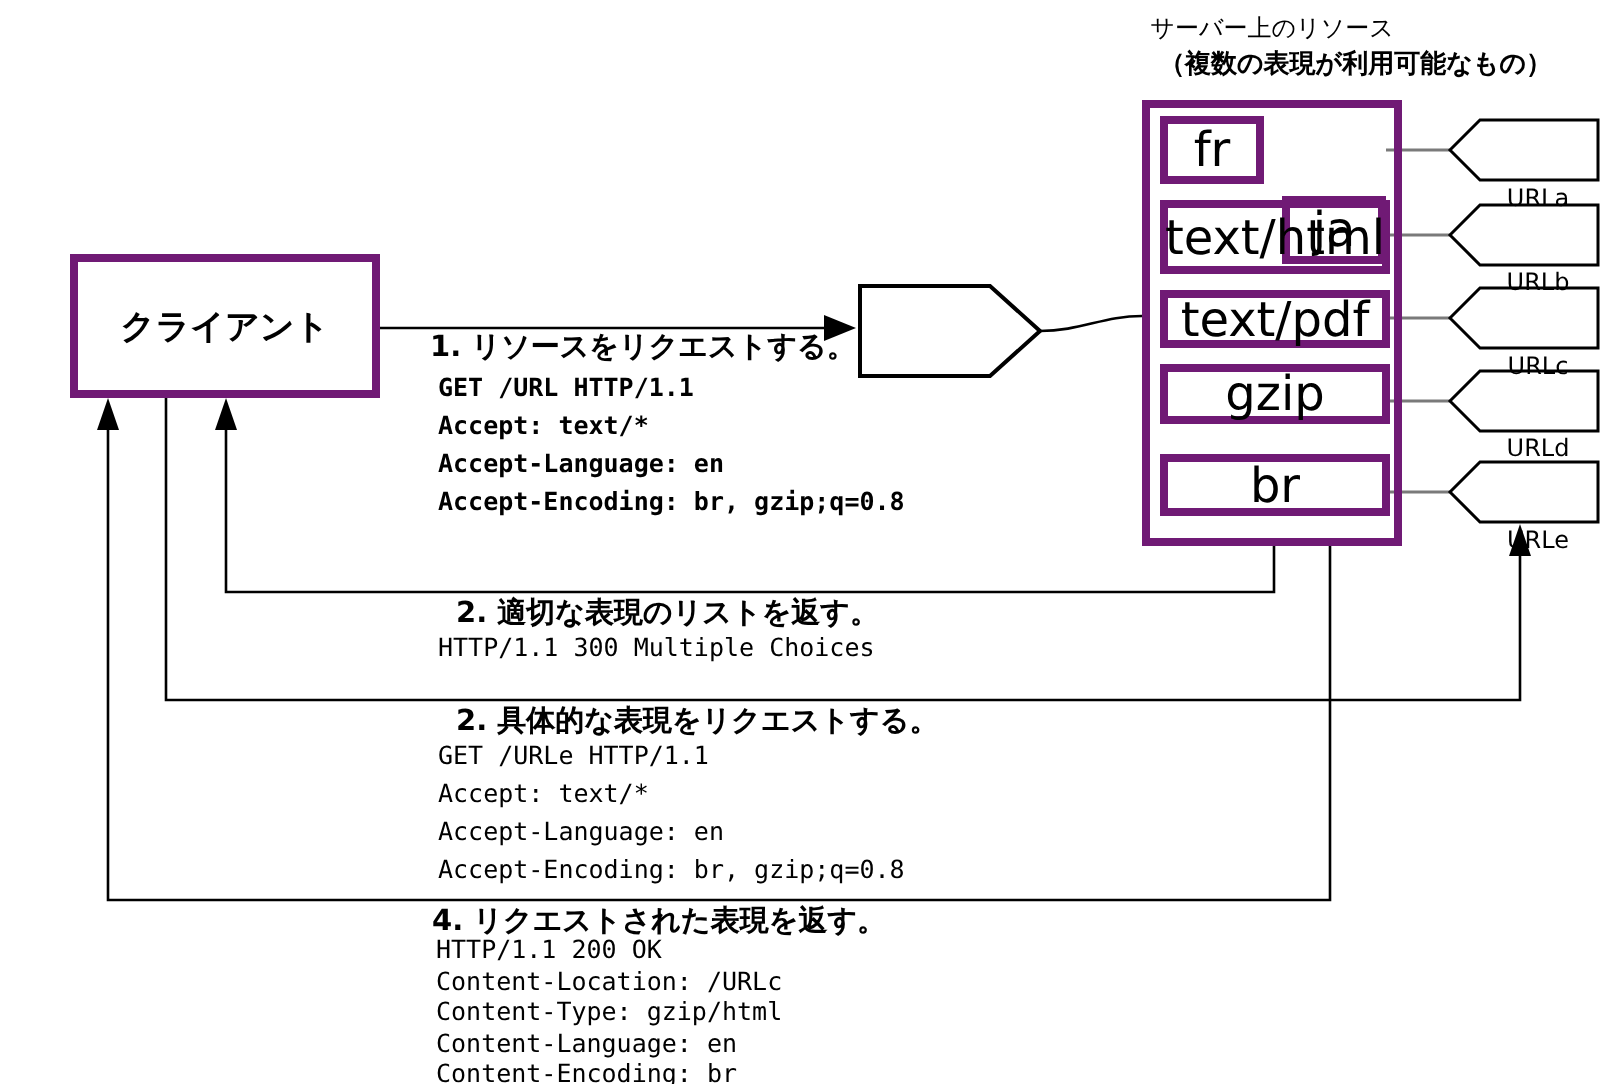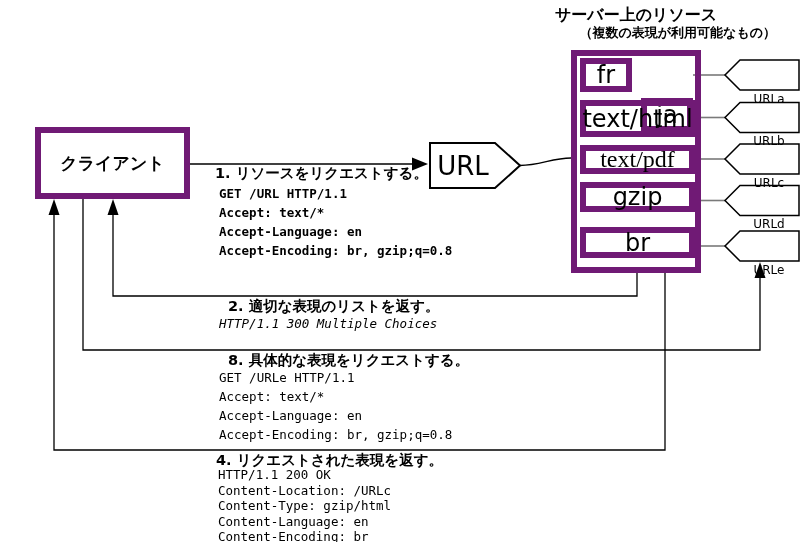--- a/index.html
+++ b/index.html
@@ -18,7 +18,7 @@
   .rep-gzip{left:580px;top:182px;width:115px;height:30px;}
   .rep-br{left:580px;top:227px;width:115px;height:31px;}
   .hdr{position:absolute;left:496px;top:5px;width:280px;text-align:center;}
-  .hdr-l1{font-size:16px;font-weight:bold;line-height:19px;}
+  .hdr-l1{font-size:12px;font-weight:normal;line-height:19px;}
   .hdr-l2{font-size:13px;font-weight:bold;line-height:17px;text-align:right;}
   .url-label{position:absolute;left:430px;top:143px;width:66px;height:45px;
              display:flex;align-items:center;justify-content:center;font-size:26px;}

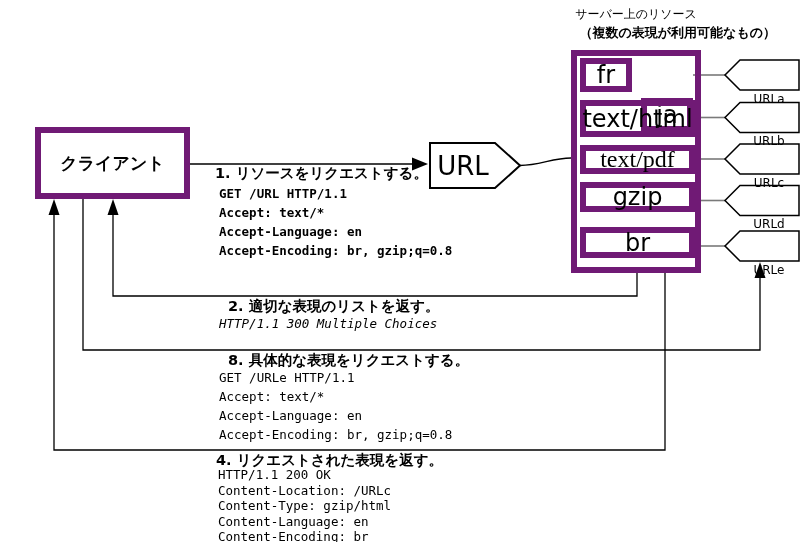--- a/index.html
+++ b/index.html
@@ -6,7 +6,7 @@
   #canvas{position:relative;width:801px;height:542px;background:#ffffff;overflow:hidden;
           font-family:"DejaVu Sans",sans-serif;color:#000;}
   #lines{position:absolute;left:0;top:0;width:801px;height:542px;}
-  .box{position:absolute;border:6px solid #701a75;box-sizing:border-box;
+  .box{position:absolute;border:4px solid #701a75;box-sizing:border-box;
        display:flex;align-items:center;justify-content:center;background:transparent;}
   .client{left:35px;top:127px;width:155px;height:72px;font-size:17px;font-weight:bold;}
   .server{left:571px;top:50px;width:130px;height:223px;}

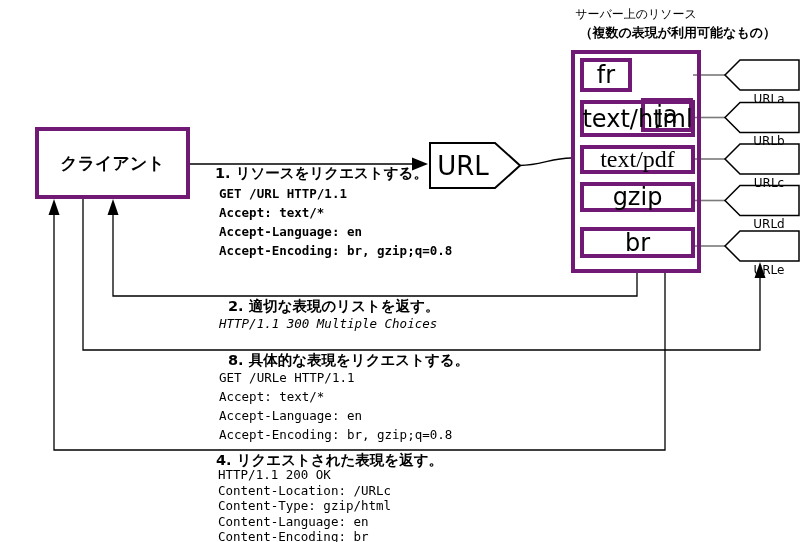--- a/index.html
+++ b/index.html
@@ -102,7 +102,6 @@
     <span>br</span>
   </div>
 
-  <div class="url-label">URL</div>
 
   <div class="tag-label tl-a">URLa</div>
   <div class="tag-label tl-c">URLc</div>

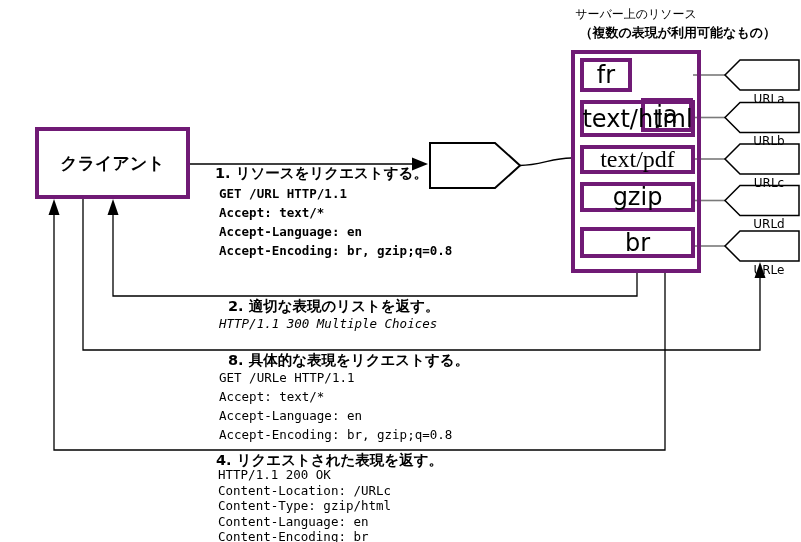--- a/index.html
+++ b/index.html
@@ -14,7 +14,7 @@
   .rep-fr{left:580px;top:58px;width:52px;height:34px;}
   .rep-ja{left:641px;top:58px;width:52px;height:34px;margin-top:40px;}
   .rep-html{left:580px;top:100px;width:115px;height:37px;}
-  .rep-pdf{left:580px;top:145px;width:115px;height:29px;font-family:Liberation Serif, serif;}
+  .rep-pdf{left:580px;top:145px;width:115px;height:29px;}
   .rep-gzip{left:580px;top:182px;width:115px;height:30px;}
   .rep-br{left:580px;top:227px;width:115px;height:31px;}
   .hdr{position:absolute;left:496px;top:5px;width:280px;text-align:center;}

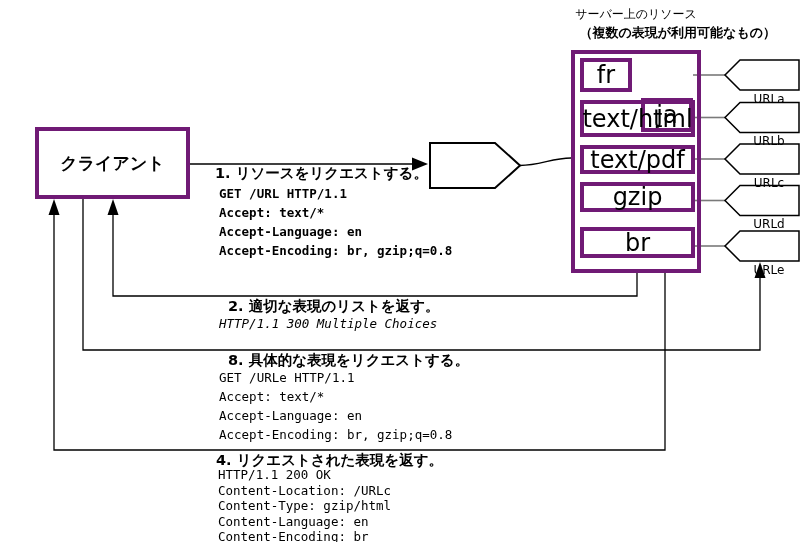--- a/index.html
+++ b/index.html
@@ -32,7 +32,7 @@
   .msg-lines div{height:19px;line-height:19px;}
   .msg4-lines div{height:15.5px;line-height:15.5px;}
   .t1{left:215px;top:164px;} .b1{left:219px;top:184px;font-weight:bold;}
-  .t2{left:228px;top:297px;} .b2{left:219px;top:314px;font-style:italic;}
+  .t2{left:228px;top:297px;} .b2{left:219px;top:314px;}
   .t3{left:228px;top:351px;} .b3{left:219px;top:368px;}
   .t4{left:216px;top:451px;} .b4{left:218px;top:467px;}
 </style>

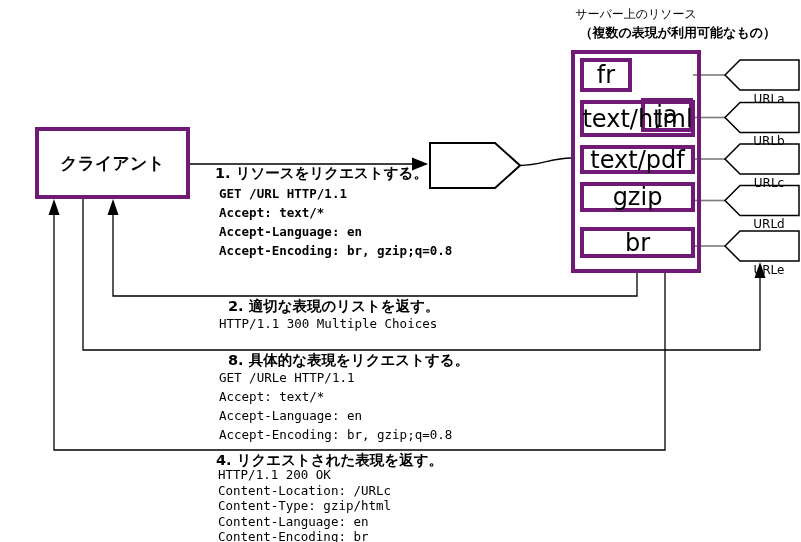--- a/index.html
+++ b/index.html
@@ -115,7 +115,7 @@
   <div class="msg-title t2">2. 適切な表現のリストを返す。</div>
   <div class="msg-lines b2"><div>HTTP/1.1 300 Multiple Choices</div></div>
 
-  <div class="msg-title t3">8. 具体的な表現をリクエストする。</div>
+  <div class="msg-title t3">2. 具体的な表現をリクエストする。</div>
   <div class="msg-lines b3"><div>GET /URLe HTTP/1.1</div><div>Accept: text/*</div><div>Accept-Language: en</div><div>Accept-Encoding: br, gzip;q=0.8</div></div>
 
   <div class="msg-title t4">4. リクエストされた表現を返す。</div>

